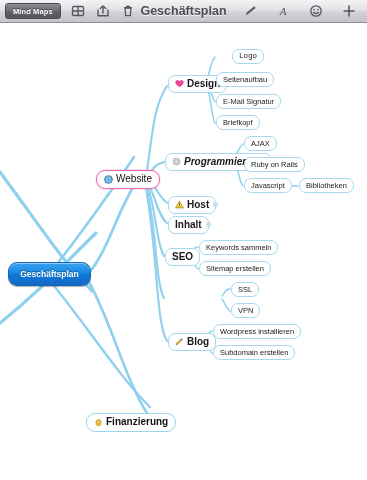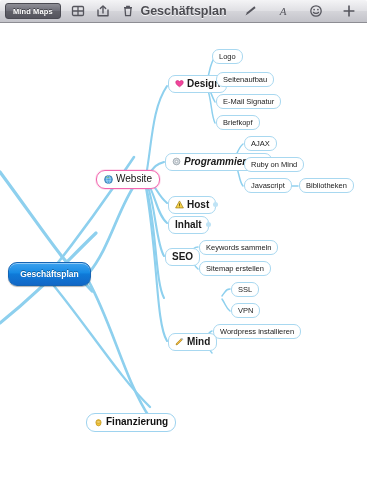--- a/index.html
+++ b/index.html
@@ -128,7 +128,7 @@
 
   
   .leaf { font-size: 7.5px; padding: 2.5px 6px; border-radius: 7px; }
-  #leaf-logo      { left: 212px; top: 26px; }
+  #leaf-logo      { left: 232px; top: 26px; font-family: Liberation Mono, monospace; }
   #leaf-seiten    { left: 216px; top: 49px; }
   #leaf-mail      { left: 216px; top: 71px; }
   #leaf-brief     { left: 216px; top: 92px; }

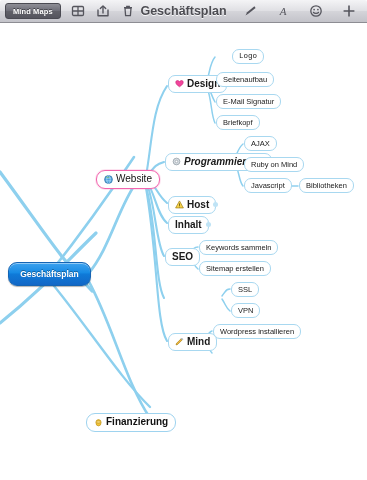--- a/index.html
+++ b/index.html
@@ -367,7 +367,7 @@
       <span class="label">AJAX</span>
     </div>
     <div class="node leaf" id="leaf-ruby">
-      <span class="label">Ruby on Mind</span>
+      <span class="label">Ruby on Rails</span>
     </div>
     <div class="node leaf" id="leaf-js">
       <span class="label">Javascript</span>

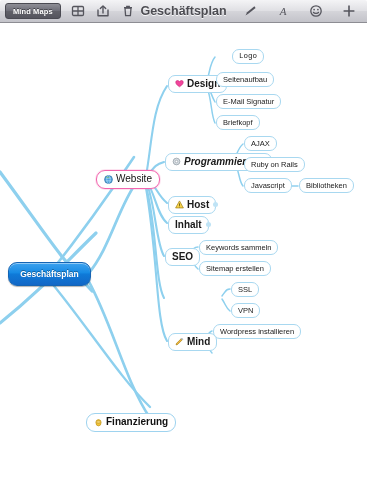--- a/index.html
+++ b/index.html
@@ -347,7 +347,7 @@
           <path d="M8.1 2.4L9.6 3.9l1-1-1.5-1.5z" fill="#d6d9dd" stroke="#8b969e" stroke-width=".7"></path>
         </svg>
       </span>
-      <span class="label">Mind</span>
+      <span class="label">Blog</span>
     </div>
 
     <div class="node leaf" id="leaf-logo">

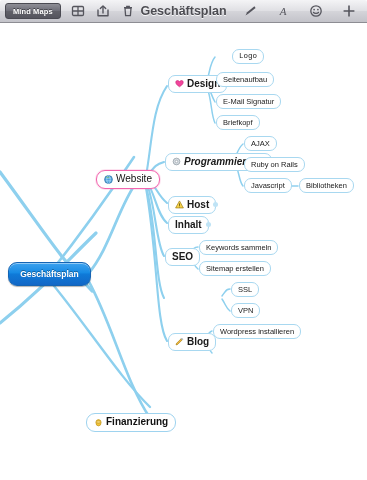--- a/index.html
+++ b/index.html
@@ -393,6 +393,9 @@
     <div class="node leaf" id="leaf-wordpress">
       <span class="label">Wordpress installieren</span>
     </div>
+    <div class="node leaf" id="leaf-subdomain">
+      <span class="label">Subdomain erstellen</span>
+    </div>
 
   </div>
 </div>

